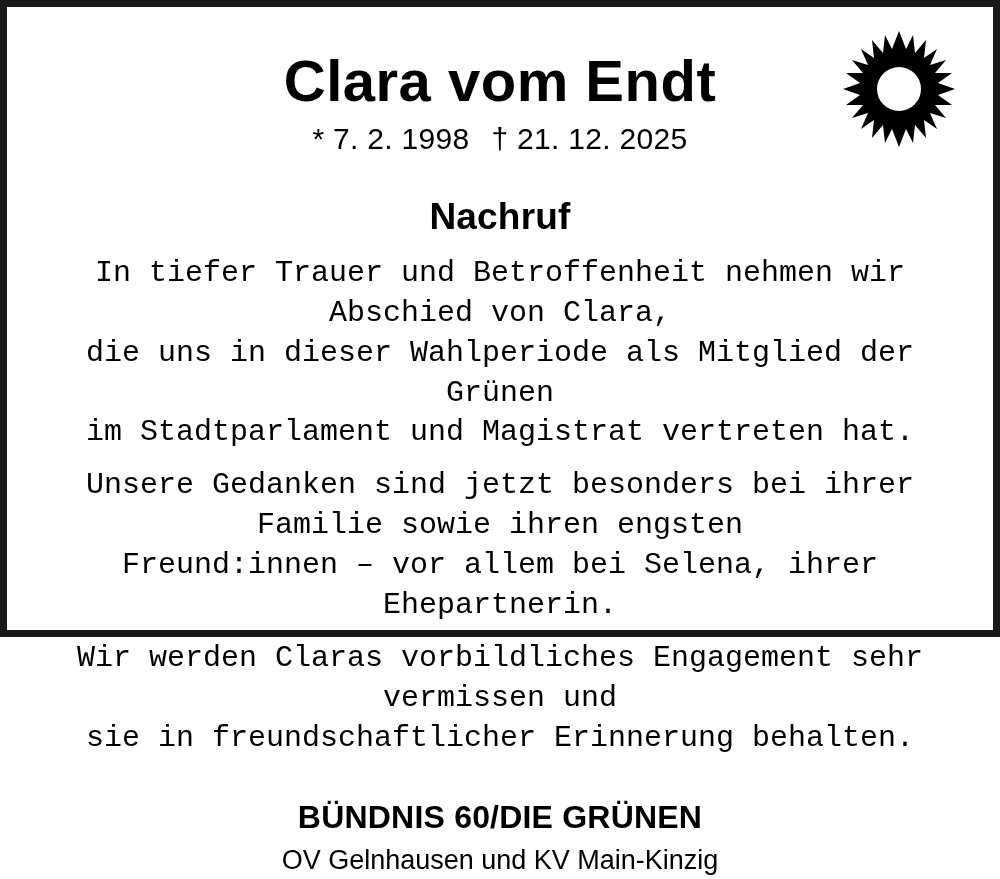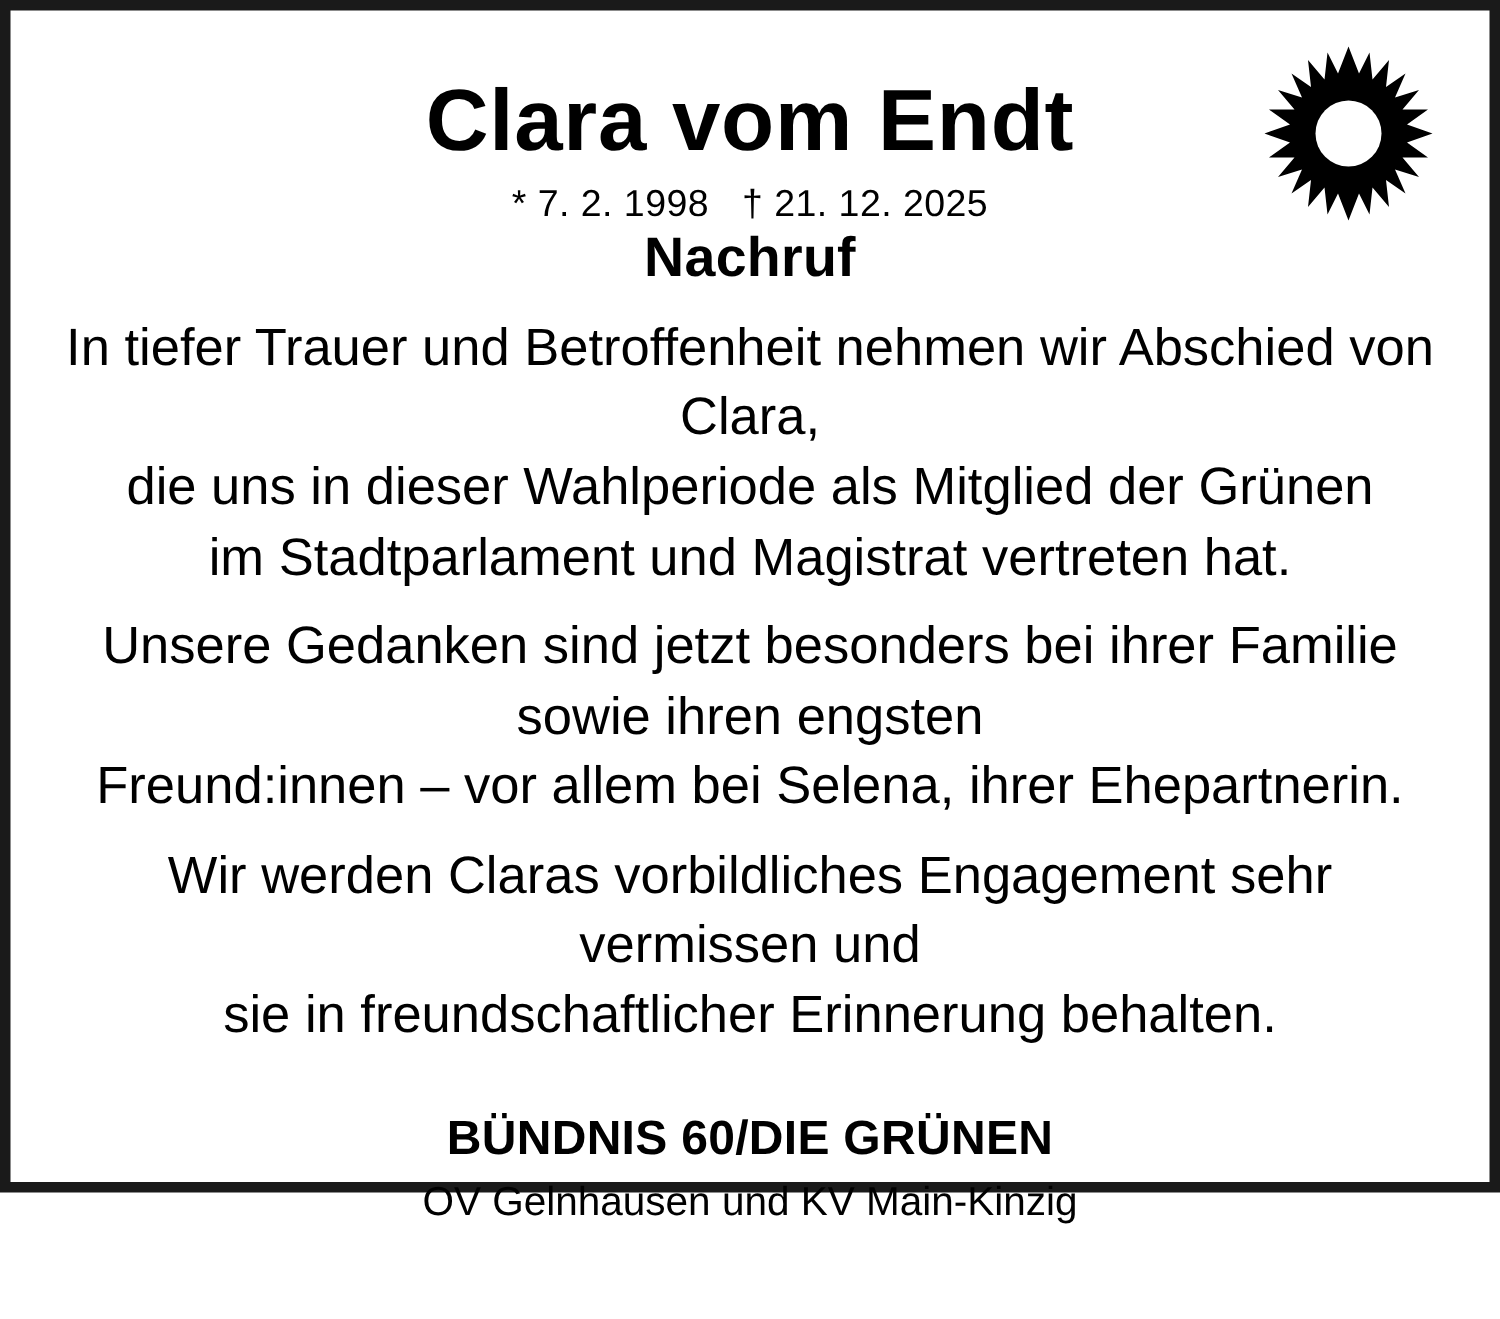--- a/index.html
+++ b/index.html
@@ -19,7 +19,7 @@
     position: relative;
     box-sizing: border-box;
     width: 1000px;
-    height: 795px;
+    height: 637px;
     border: 7px solid #1a1a1a;
     background: #ffffff;
     padding: 14px 30px 10px 30px;

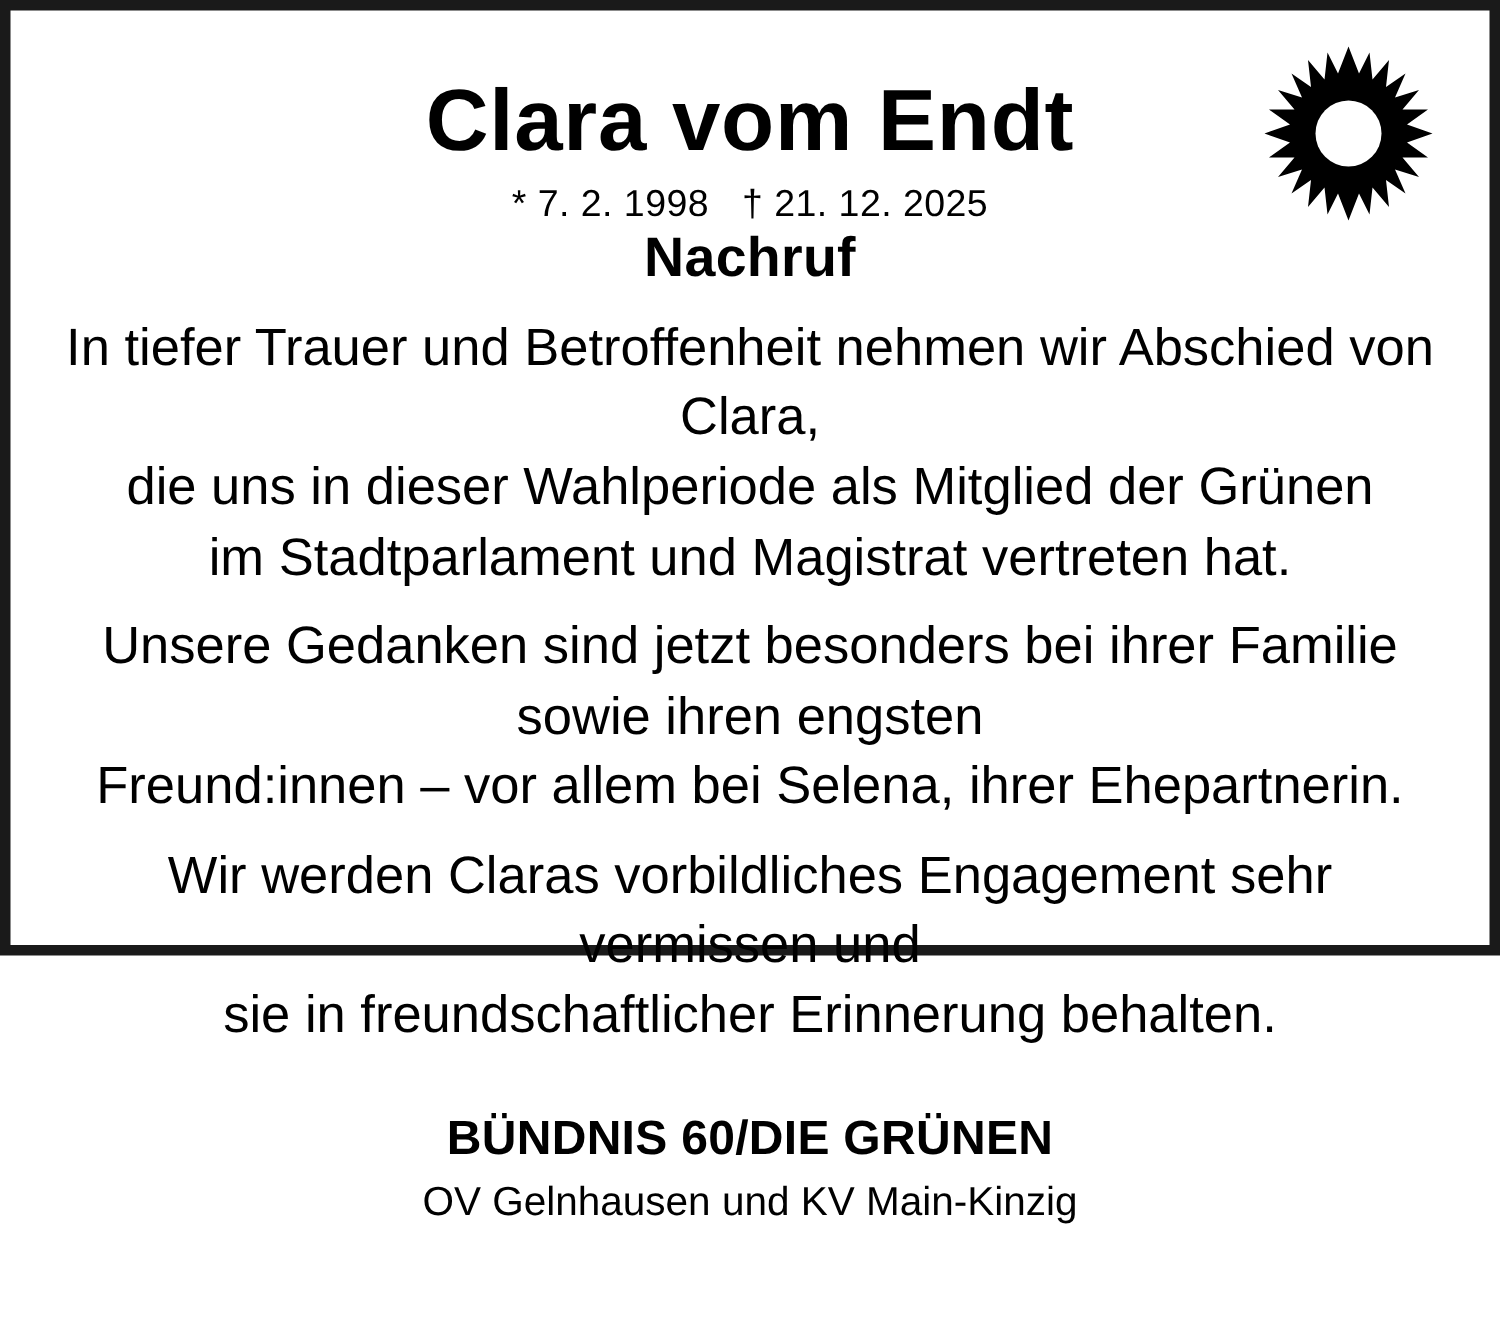--- a/index.html
+++ b/index.html
@@ -47,7 +47,7 @@
   }
 
   .dates {
-    font-size: 25px;
+    font-size: 30px;
     text-align: center;
     margin-top: 10px;
     letter-spacing: 0.3px;

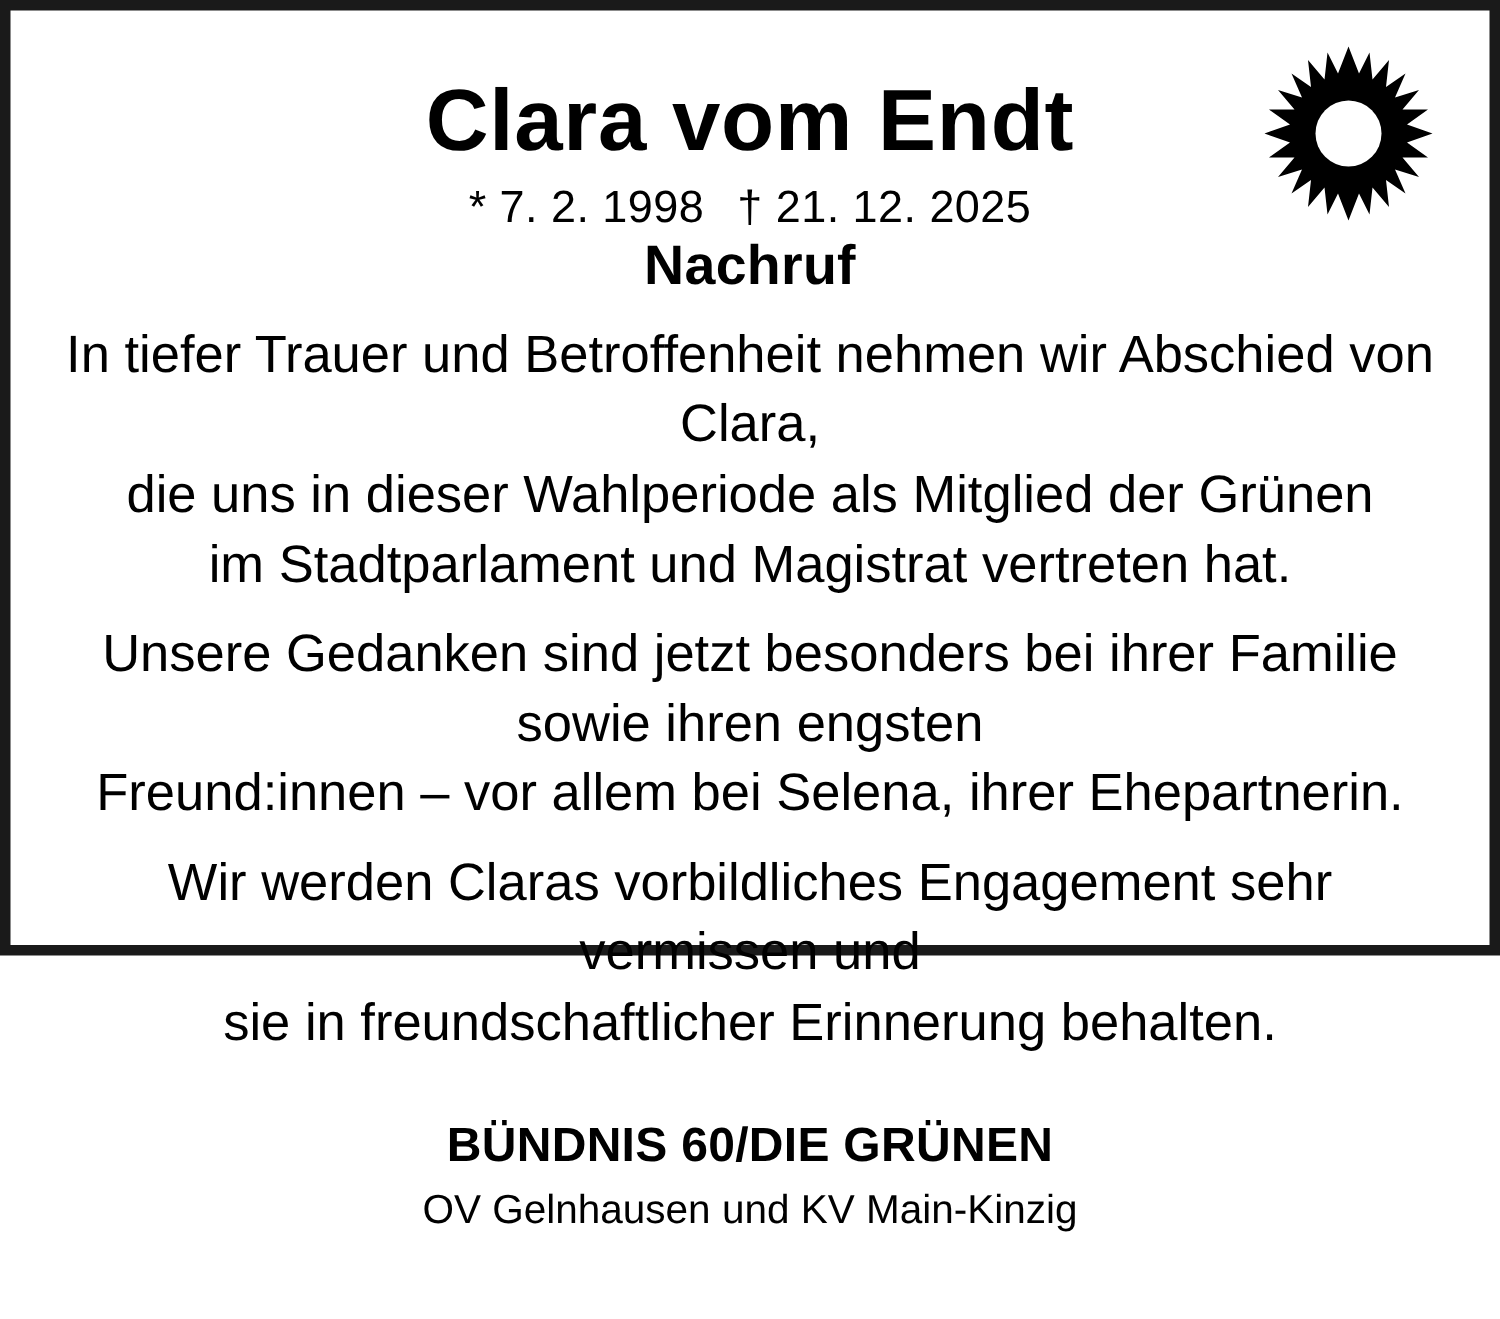--- a/index.html
+++ b/index.html
@@ -62,6 +62,7 @@
     font-size: 37px;
     font-weight: bold;
     text-align: left;
+    margin-top: 40px;
     letter-spacing: 0.2px;
   }
 

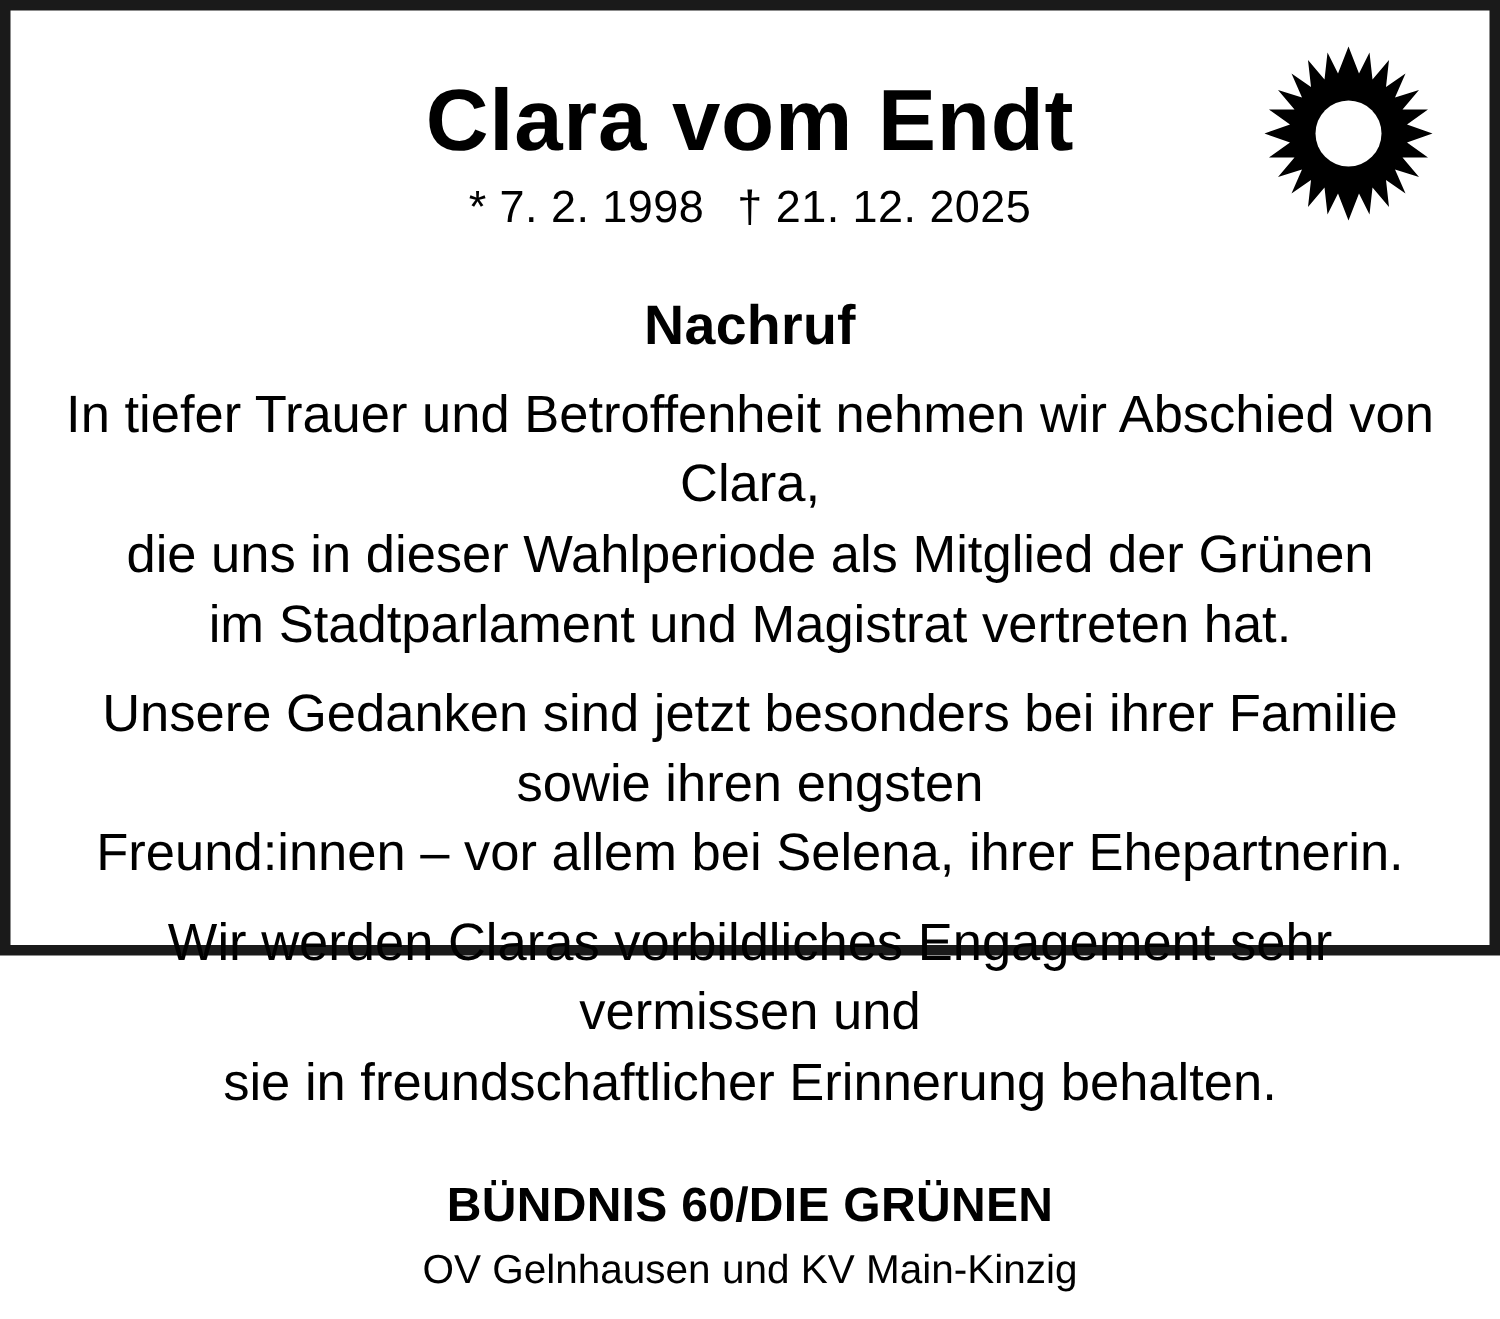--- a/index.html
+++ b/index.html
@@ -67,11 +67,12 @@
   }
 
   .para {
-    font-size: 35px;
+    font-size: 30px;
     line-height: 1.33;
     text-align: center;
     margin-top: 16px;
     max-width: 920px;
+    font-family: Liberation Mono, monospace;
   }
   .para.gap-big {
     margin-top: 13px;

